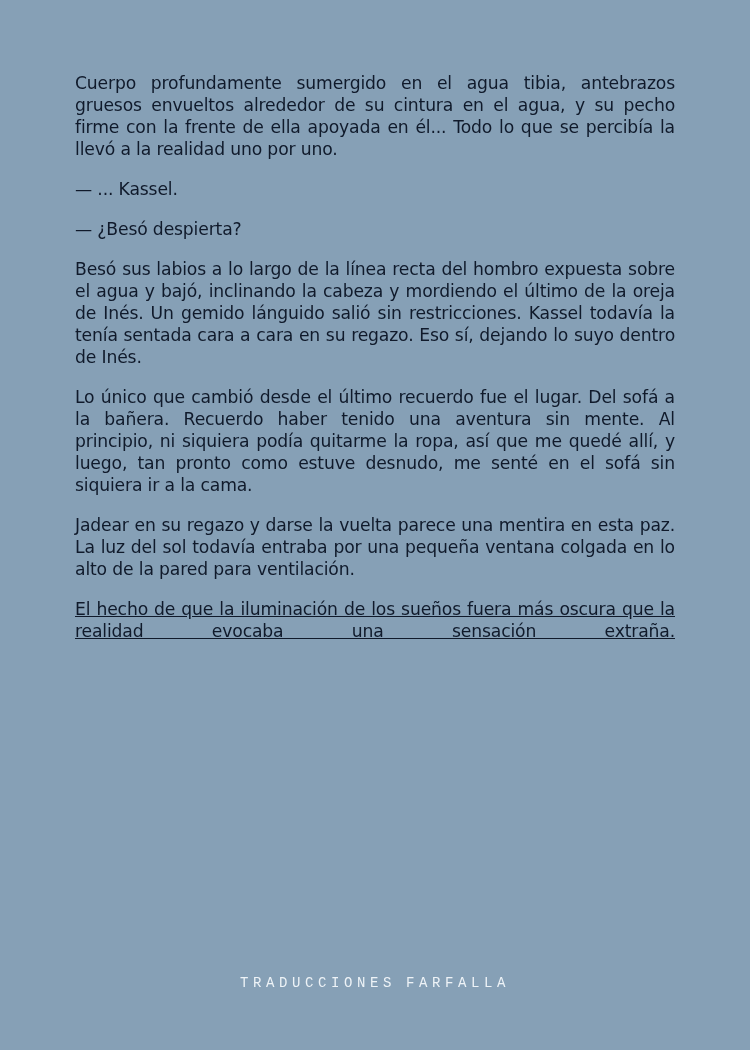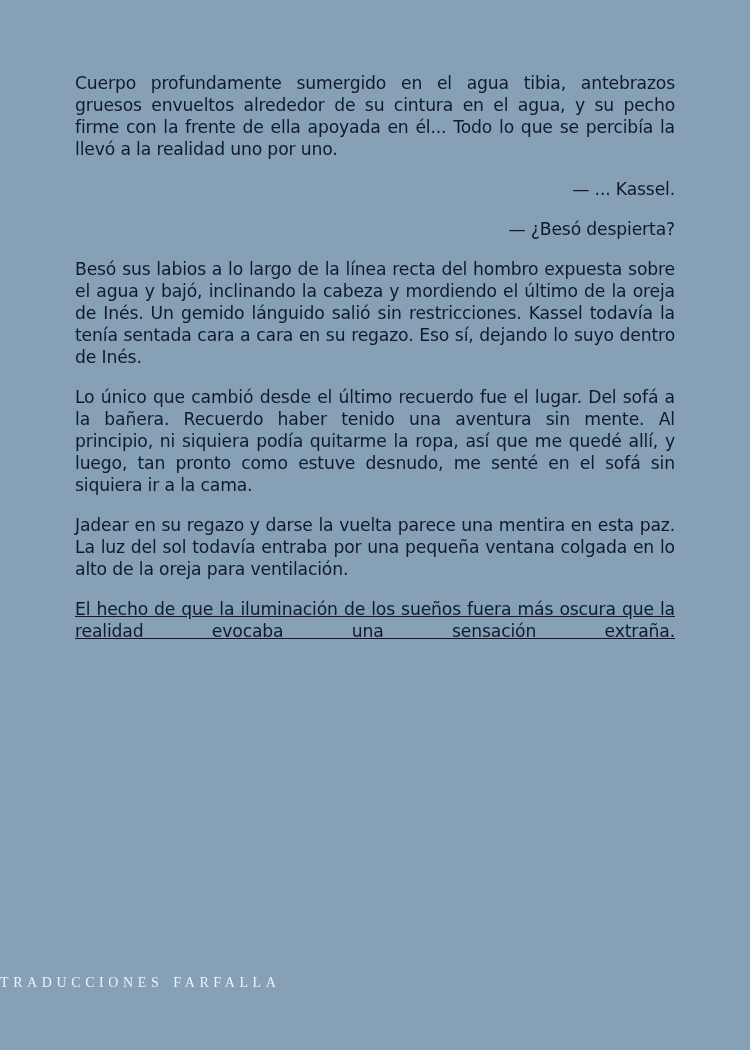--- a/index.html
+++ b/index.html
@@ -29,7 +29,7 @@
       letter-spacing: -0.15px;
     }
     .para.dialogue {
-      text-align: right;
+      text-align: left;
     }
     .para.last {
       text-align-last: justify;

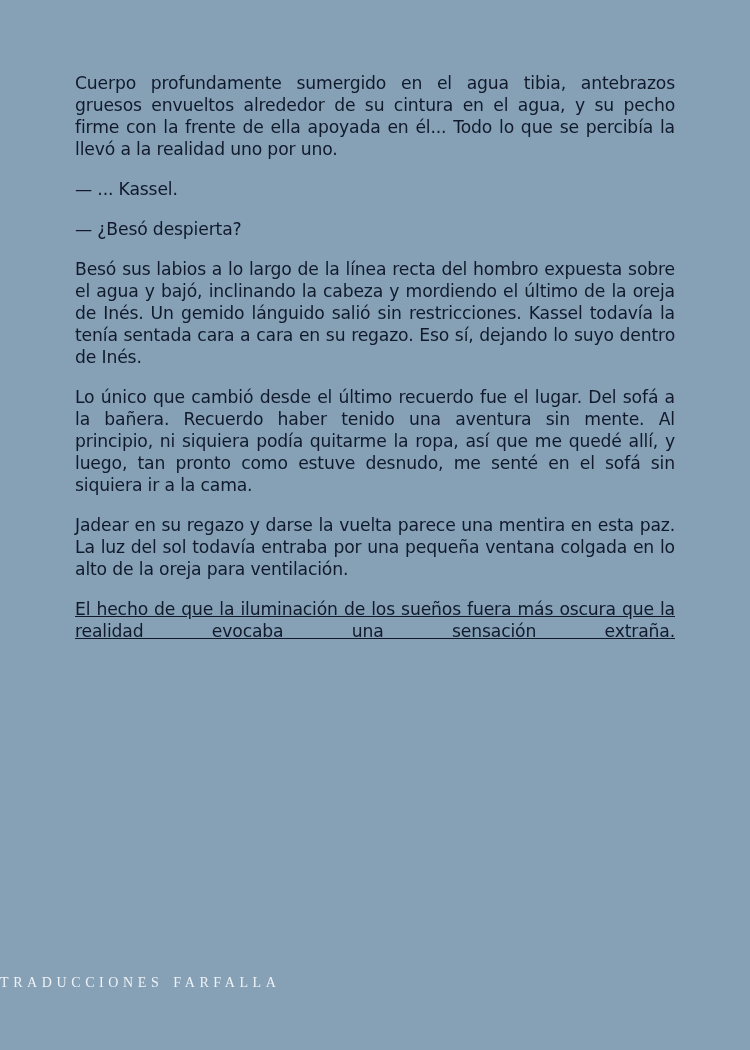--- a/index.html
+++ b/index.html
@@ -59,7 +59,7 @@
   <p class="para dialogue">— ¿Besó despierta?</p>
   <p class="para">Besó sus labios a lo largo de la línea recta del hombro expuesta sobre el agua y bajó, inclinando la cabeza y mordiendo el último de la oreja de Inés. Un gemido lánguido salió sin restricciones. Kassel todavía la tenía sentada cara a cara en su regazo. Eso sí, dejando lo suyo dentro de Inés.</p>
   <p class="para">Lo único que cambió desde el último recuerdo fue el lugar. Del sofá a la bañera. Recuerdo haber tenido una aventura sin mente. Al principio, ni siquiera podía quitarme la ropa, así que me quedé allí, y luego, tan pronto como estuve desnudo, me senté en el sofá sin siquiera ir a la cama.</p>
-  <p class="para">Jadear en su regazo y darse la vuelta parece una mentira en esta paz. La luz del sol todavía entraba por una pequeña ventana colgada en lo alto de la oreja para ventilación.</p>
+  <p class="para">Jadear en su regazo y darse la vuelta parece una mentira en esta paz. La luz del sol todavía entraba por una pequeña ventana colgada en lo alto de la pared para ventilación.</p>
   <p class="para last">El hecho de que la iluminación de los sueños fuera más oscura que la realidad evocaba una sensación extraña.</p>
 </div>
 

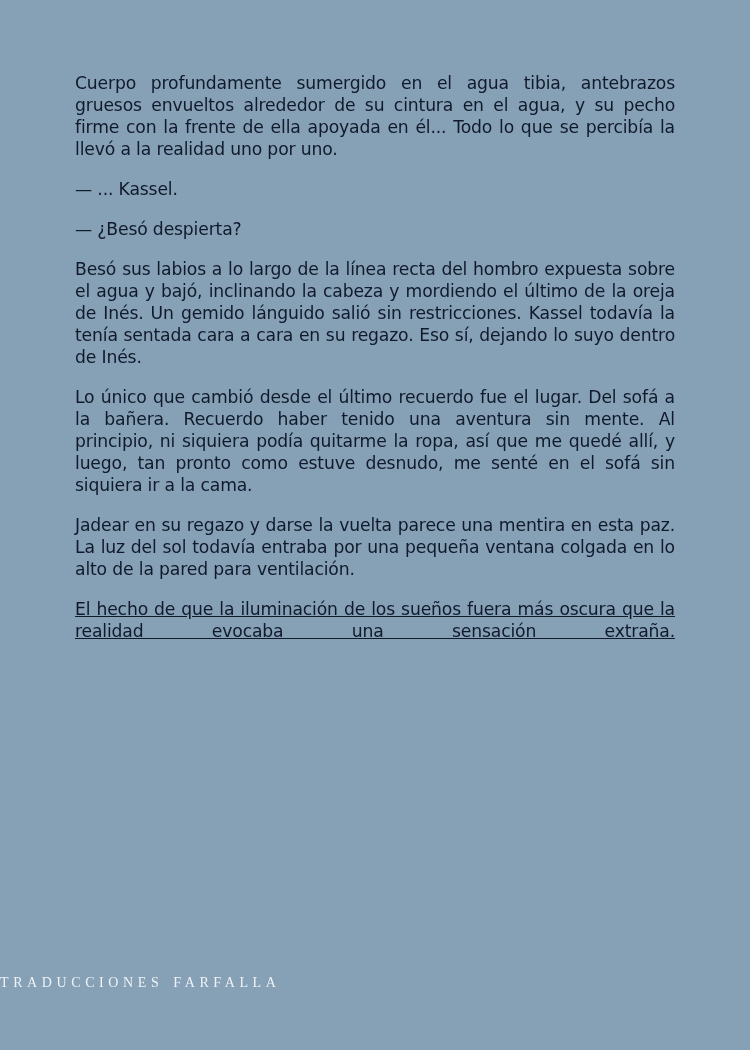--- a/index.html
+++ b/index.html
@@ -40,7 +40,8 @@
       left: 0;
       width: 750px;
       top: 975px;
-      font-family: Liberation Serif, serif;
+      text-align: center;
+      font-family: Liberation Mono, monospace;
       font-size: 14px;
       letter-spacing: 4.6px;
       color: #eef3f7;

